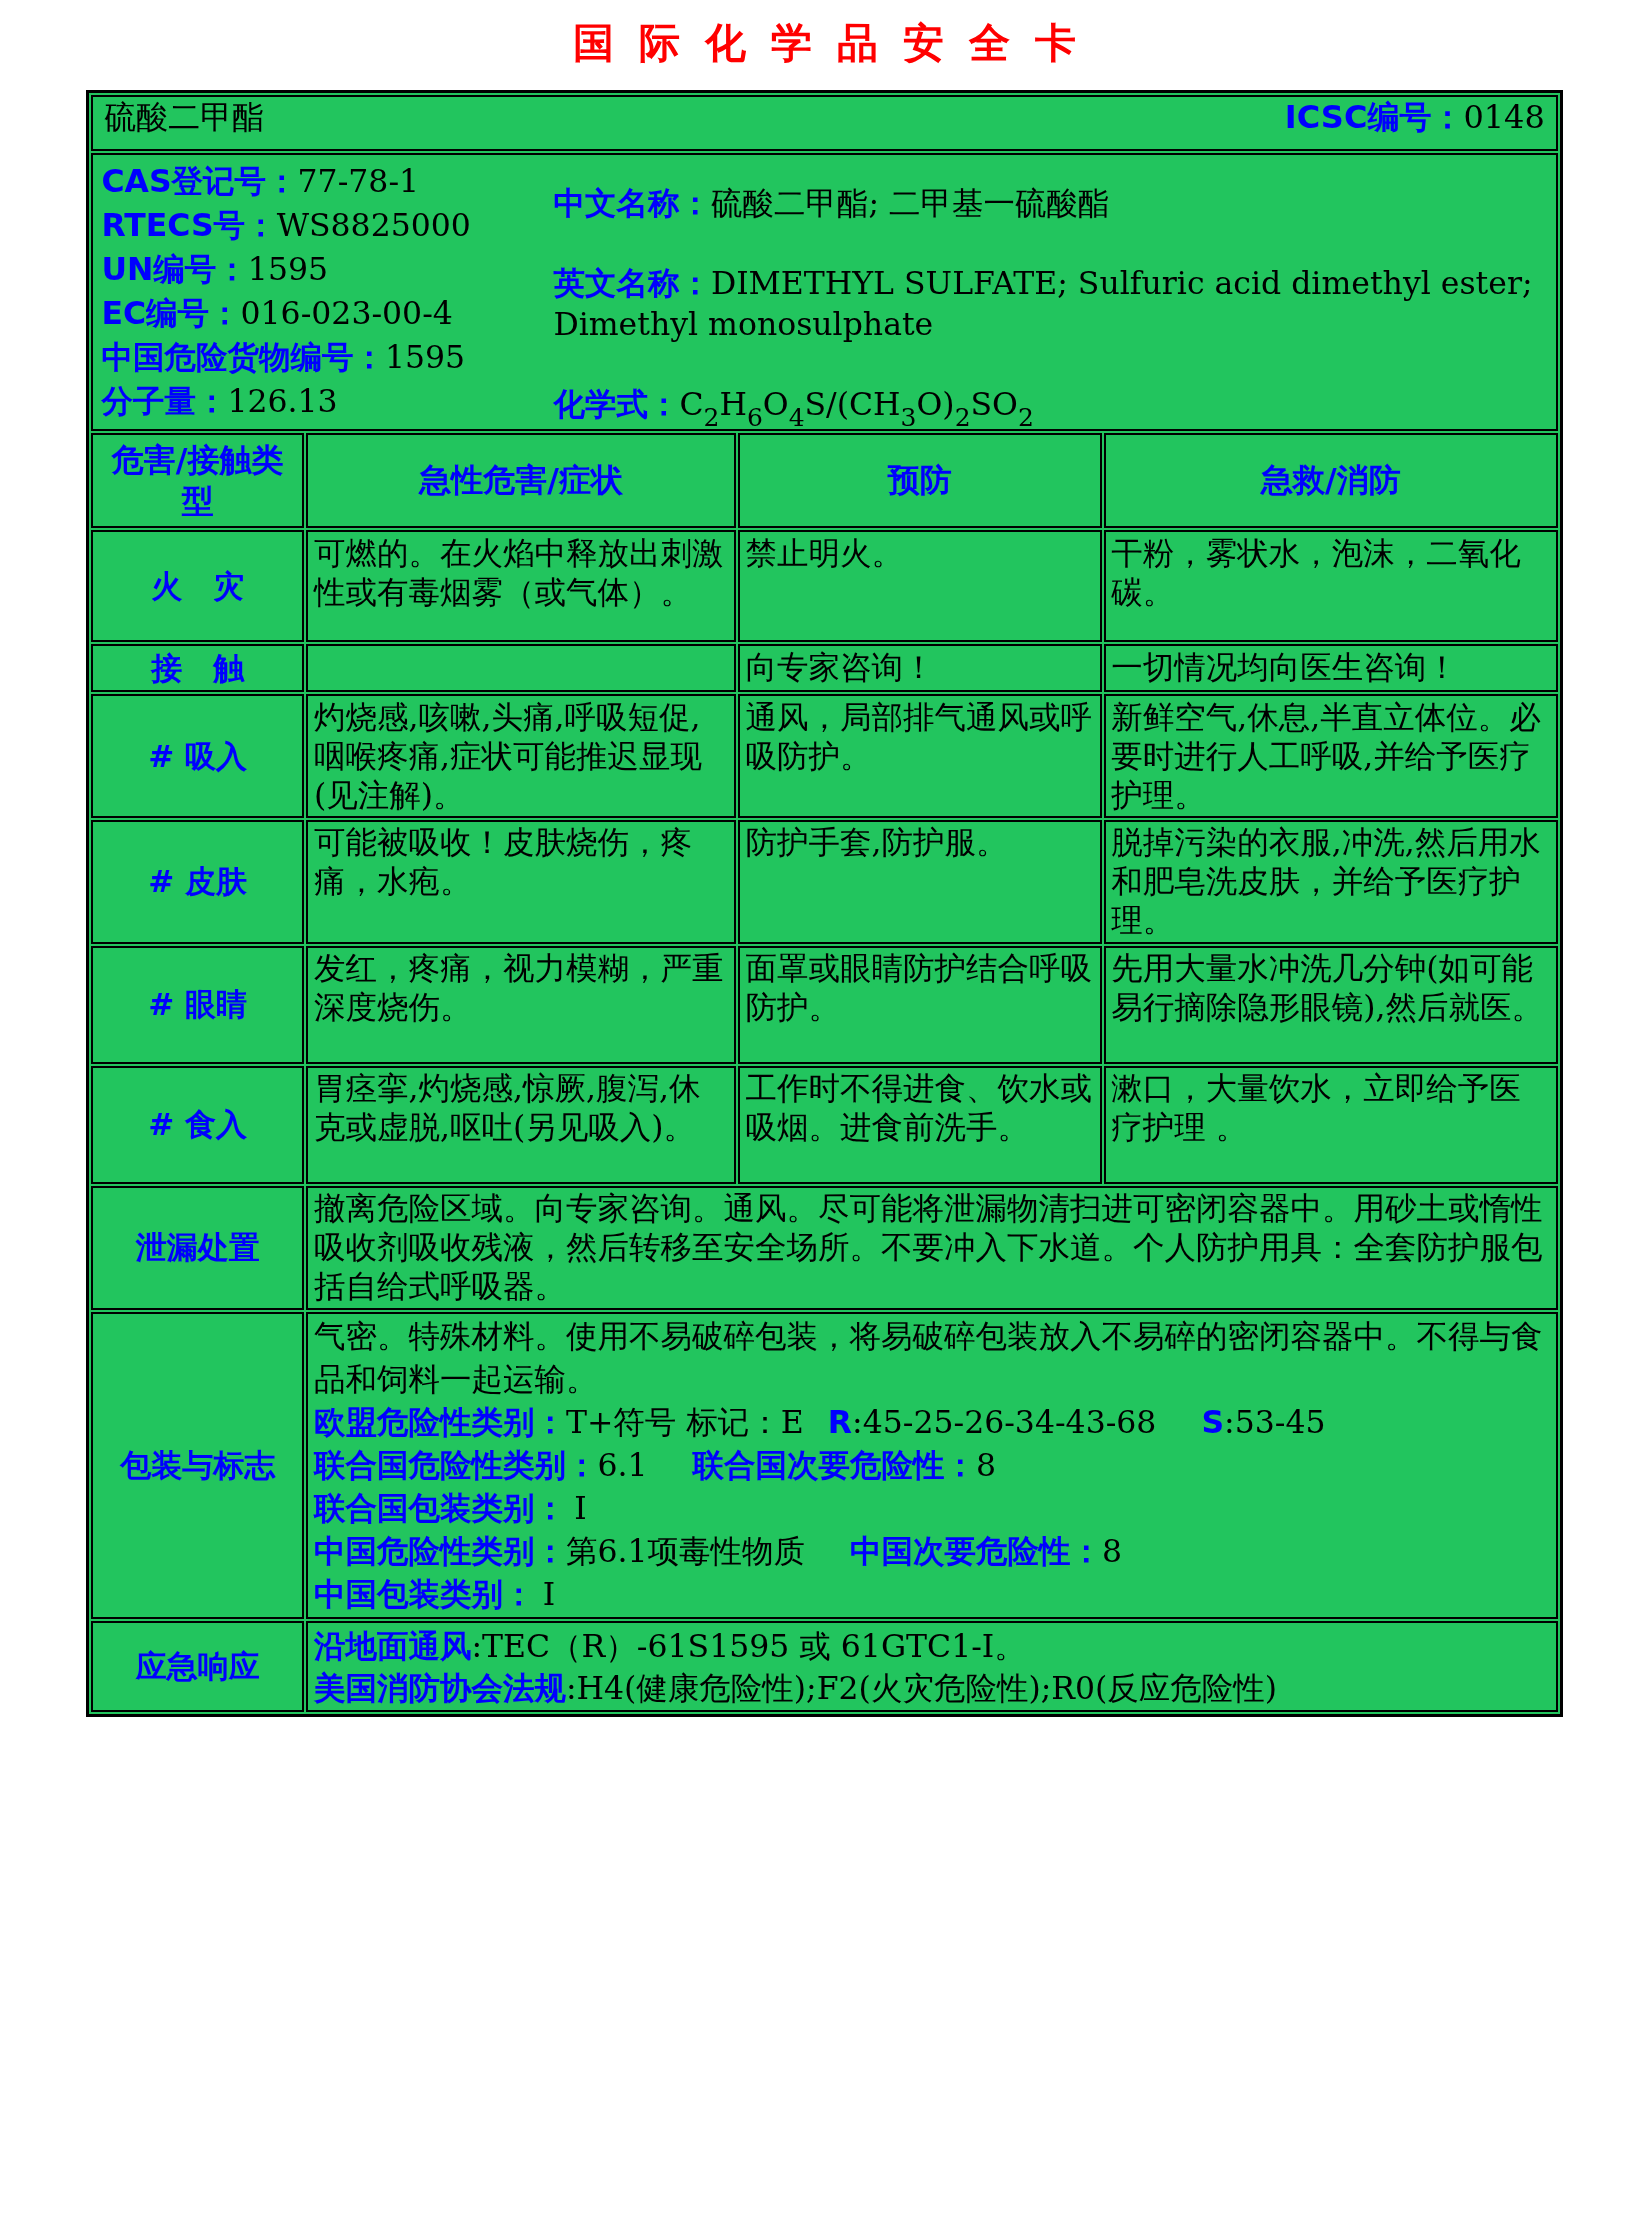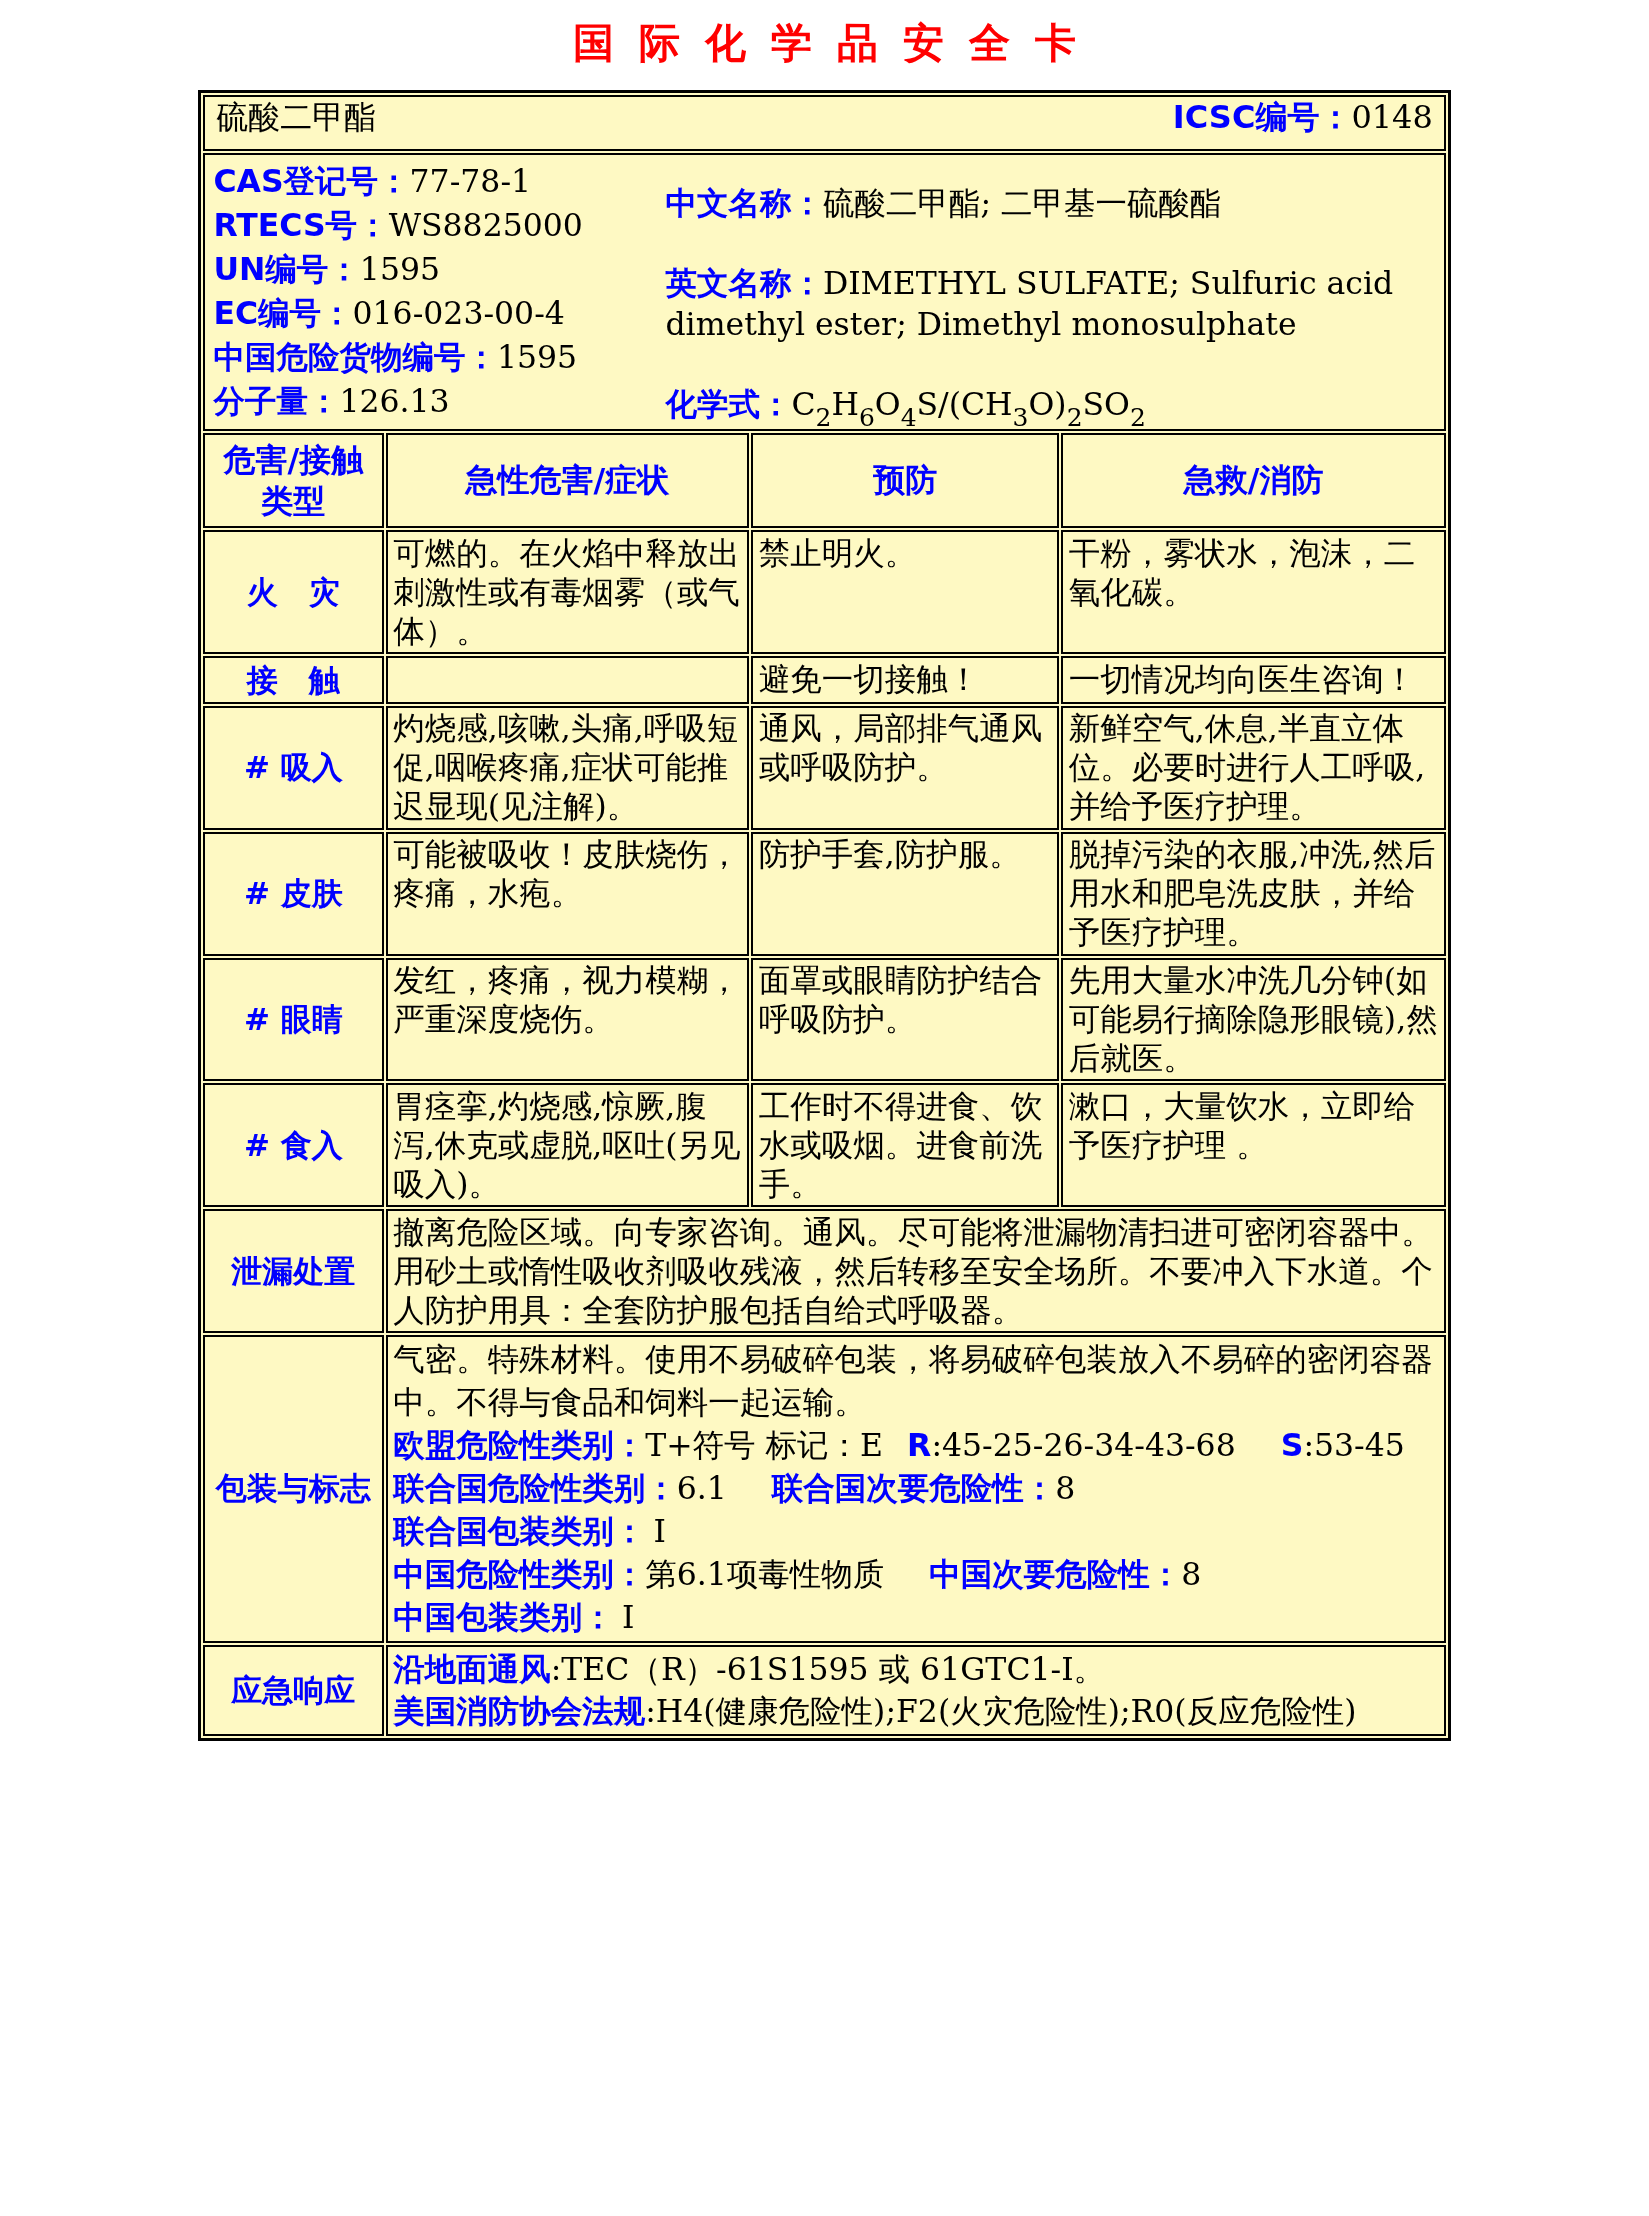--- a/index.html
+++ b/index.html
@@ -10,8 +10,8 @@
     margin:21px 0 24px 0;line-height:1.1;
   }
   table.card{
-    width:1253px;margin:0 auto;table-layout:fixed;
-    border-collapse:separate;border-spacing:2.8px;border:3.5px solid #000;background:#fef9c3;
+    width:1477px;margin:0 auto;table-layout:fixed;
+    border-collapse:separate;border-spacing:2.8px;border:3.5px solid #000;background:#22c55e;
   }
   col.c1{width:14.6%;} col.c2{width:29.4%;} col.c3{width:24.9%;} col.c4{width:31.1%;}
   td{border:2.1px solid #000;vertical-align:top;padding:1.4px 5.6px;}

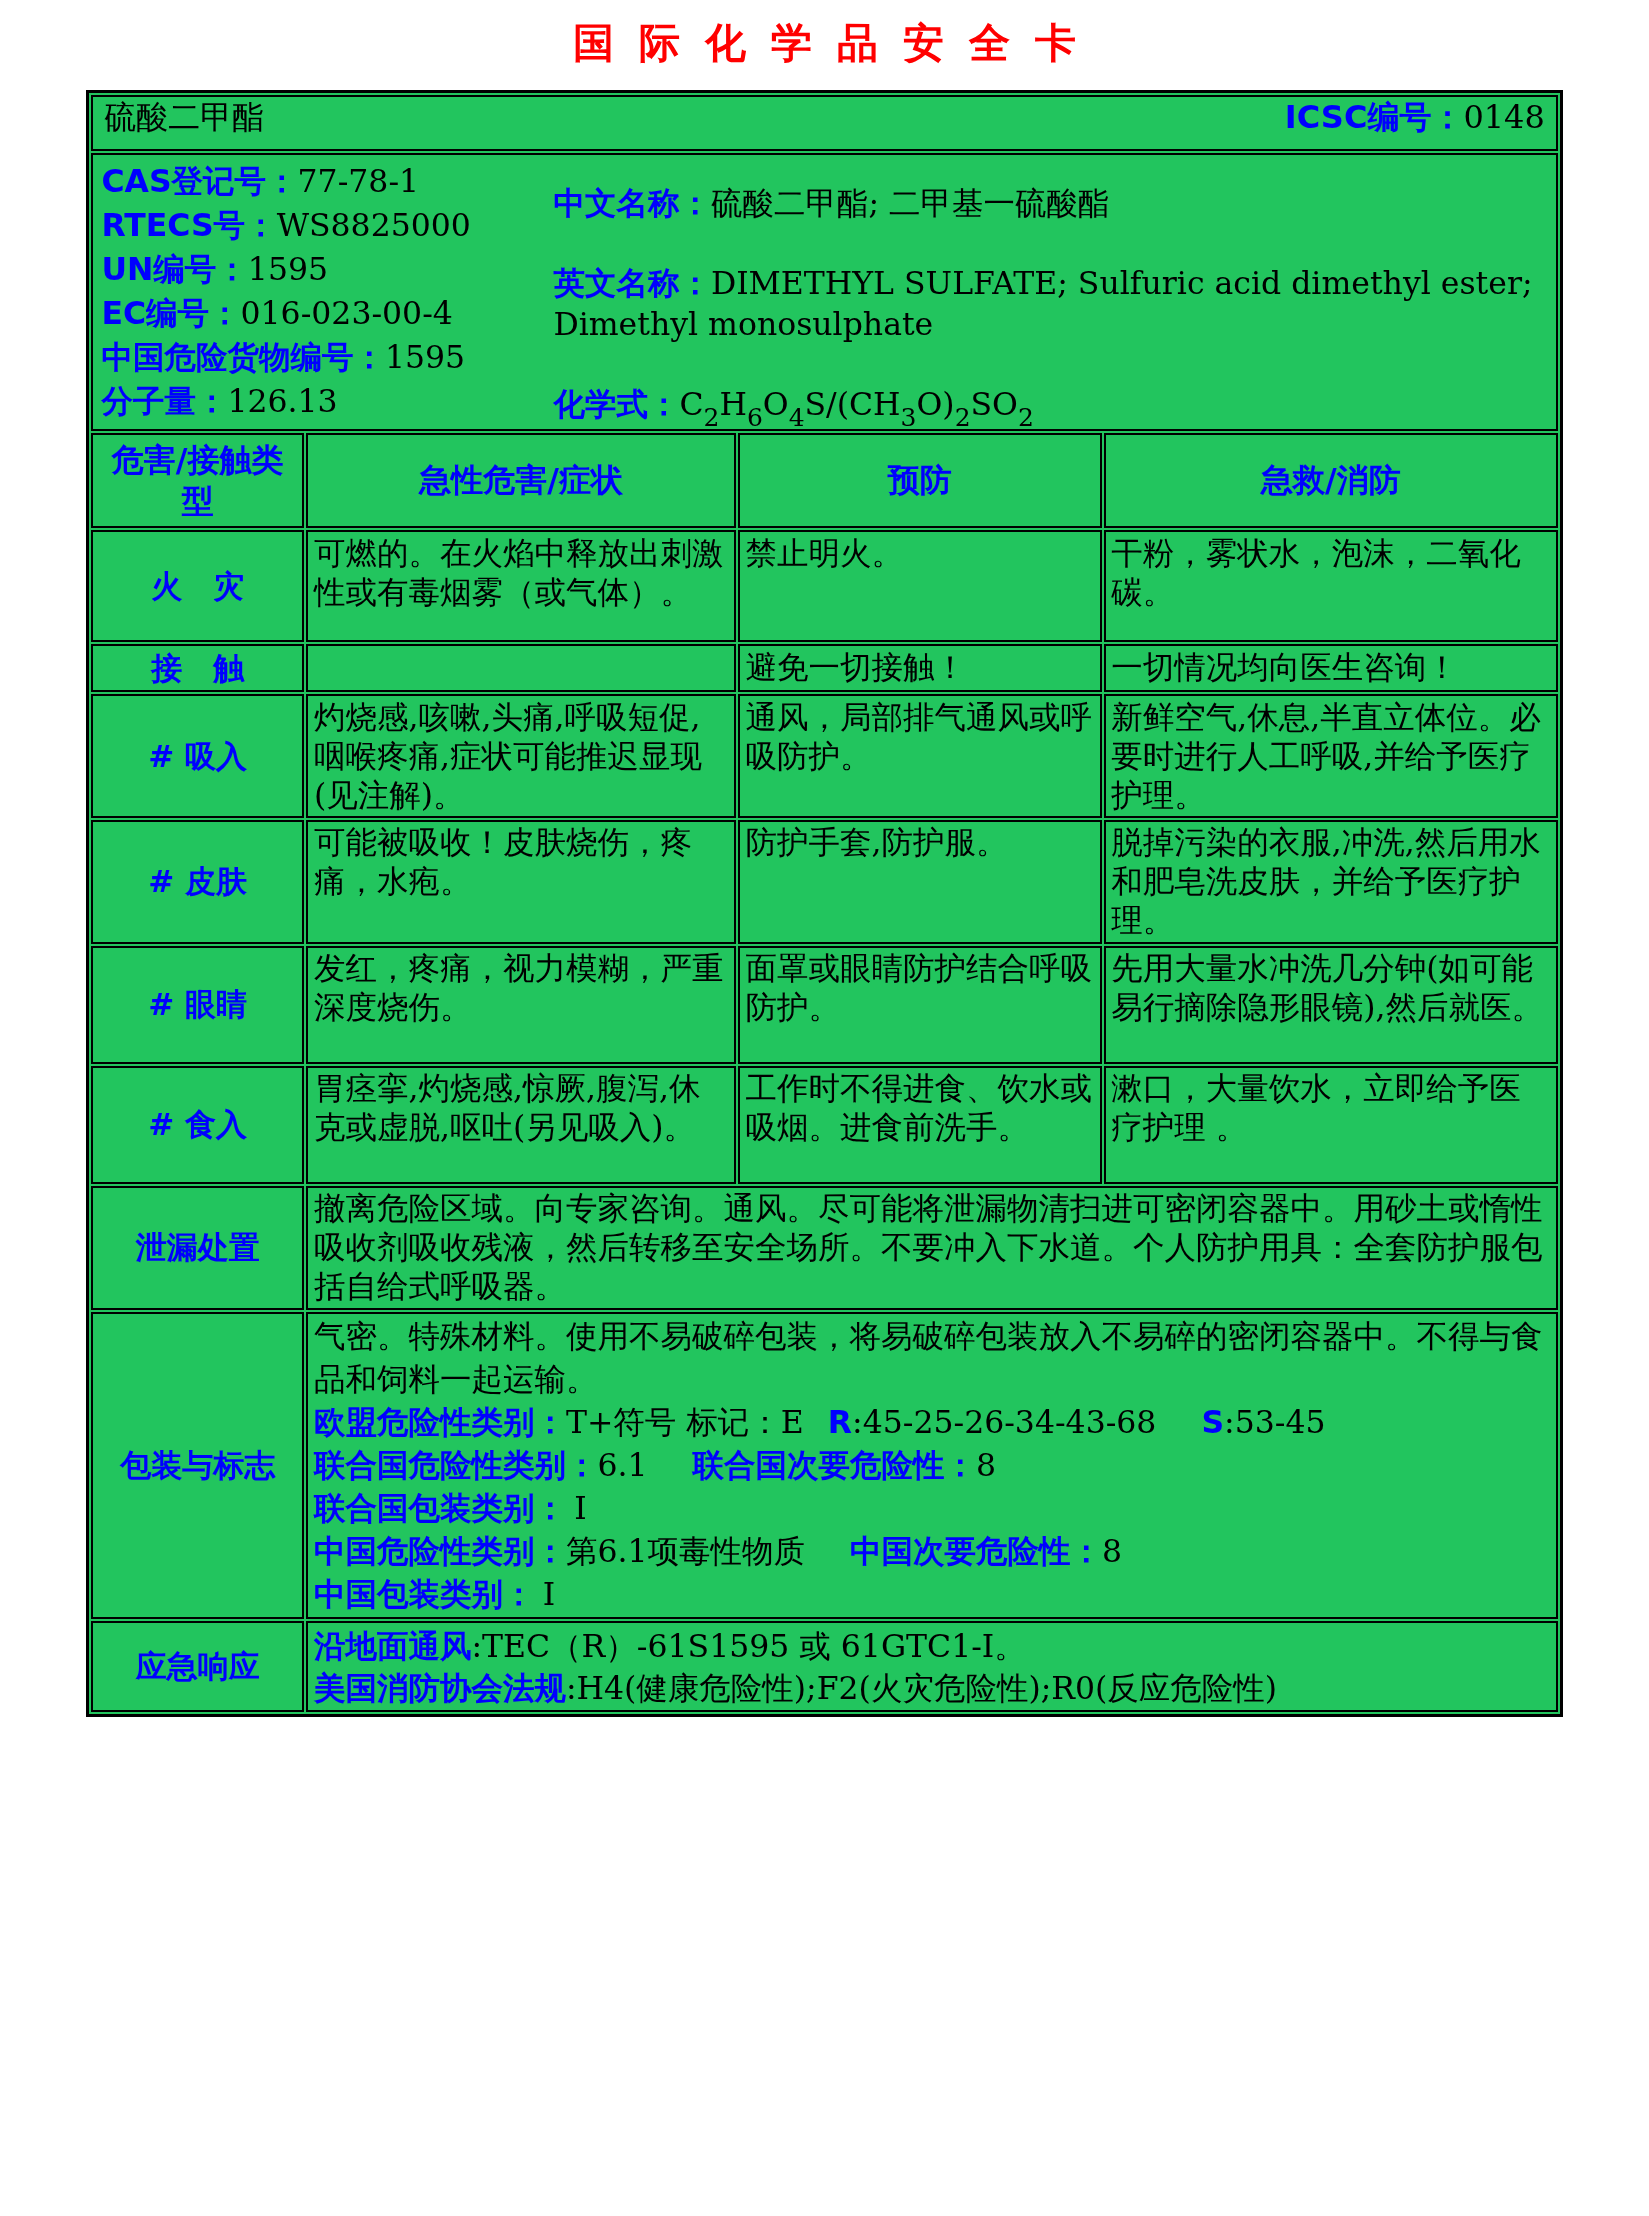--- a/index.html
+++ b/index.html
@@ -105,7 +105,7 @@
     <tr style="height:43px;">
       <td class="lab">接　触</td>
       <td class="cell"></td>
-      <td class="cell">避免一切接触！</td>
+      <td class="cell">向专家咨询！</td>
       <td class="cell">一切情况均向医生咨询！</td>
     </tr>
 

